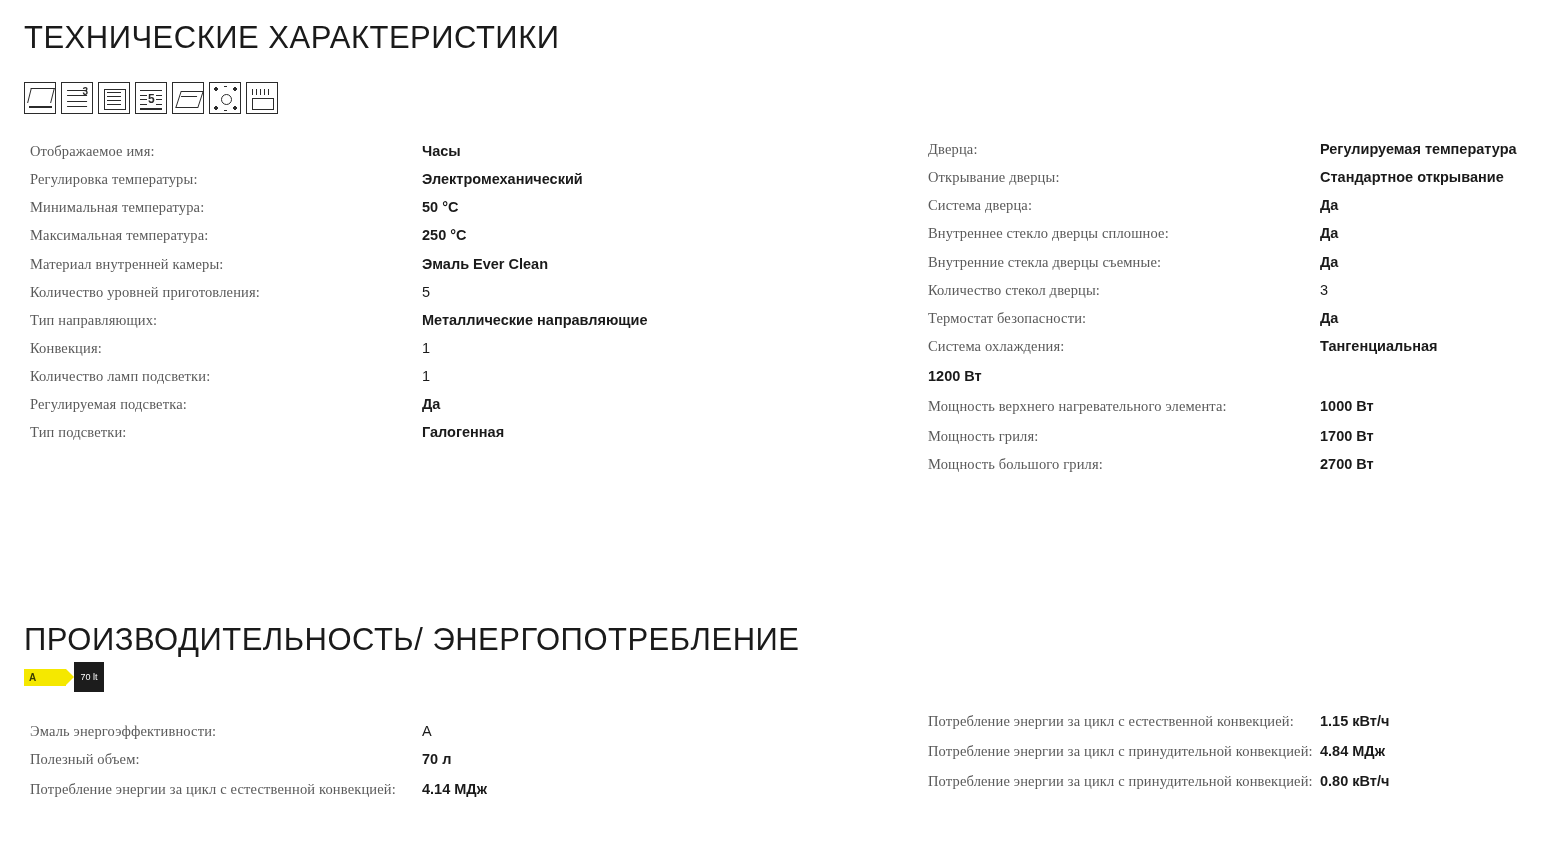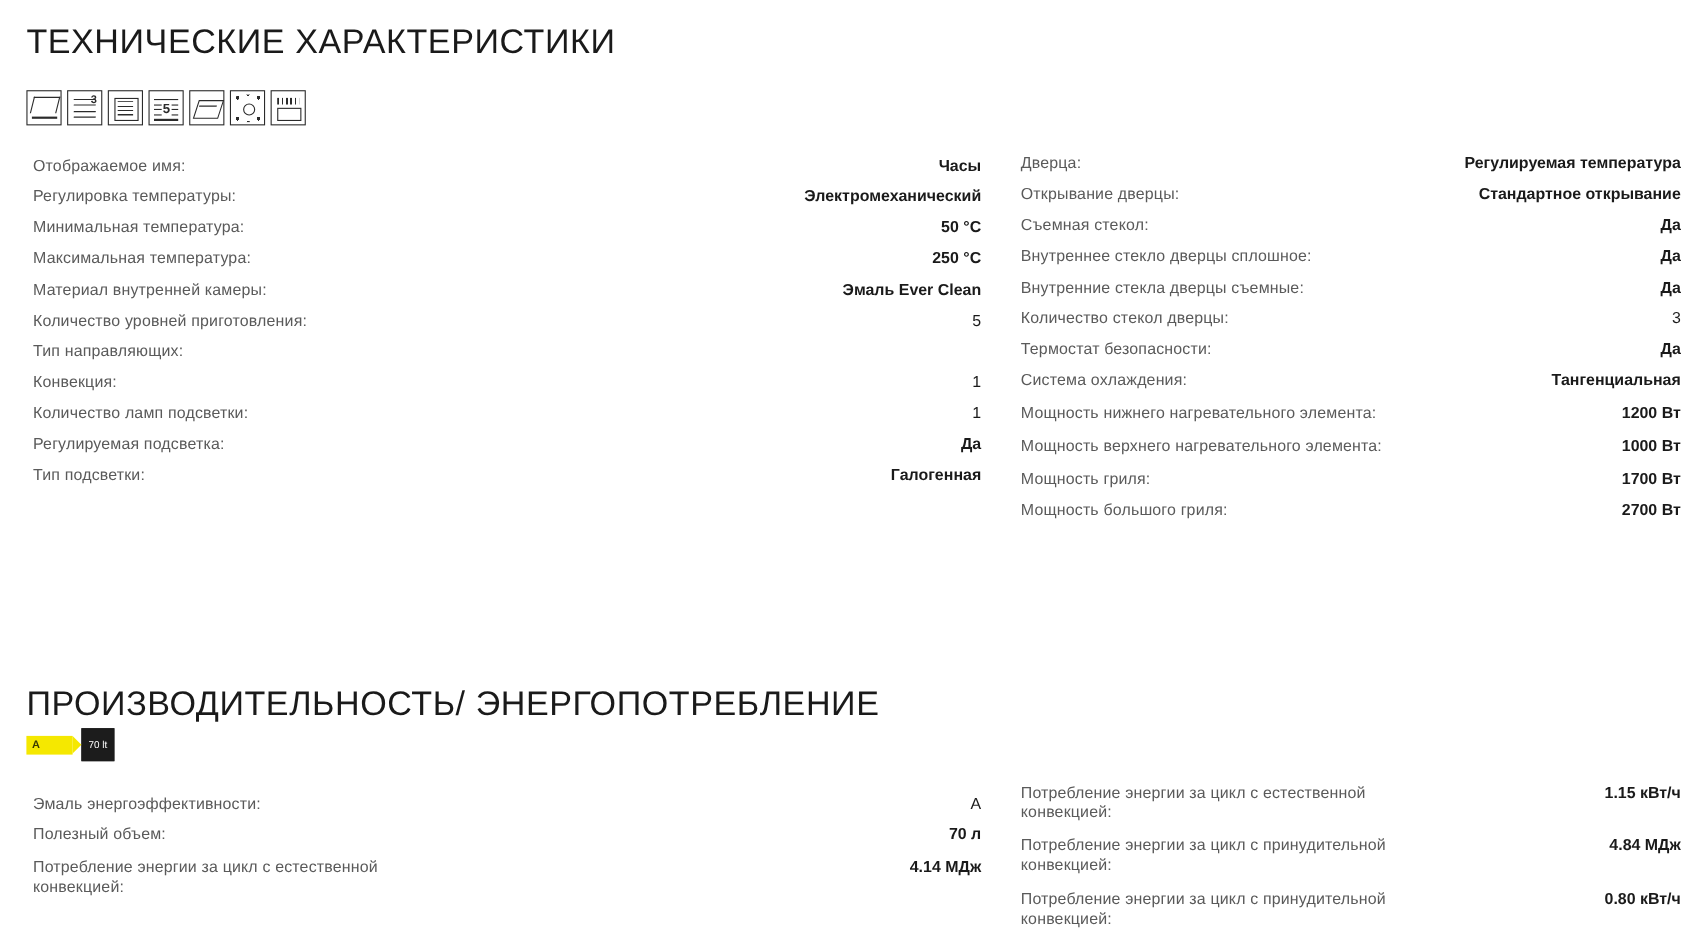--- a/index.html
+++ b/index.html
@@ -226,6 +226,7 @@
     color: #5a5a5a;
     letter-spacing: 0.15px;
     line-height: 1.25;
+    font-family: Liberation Serif, serif;
   }
   .spec-value {
     font-size: 14.5px;

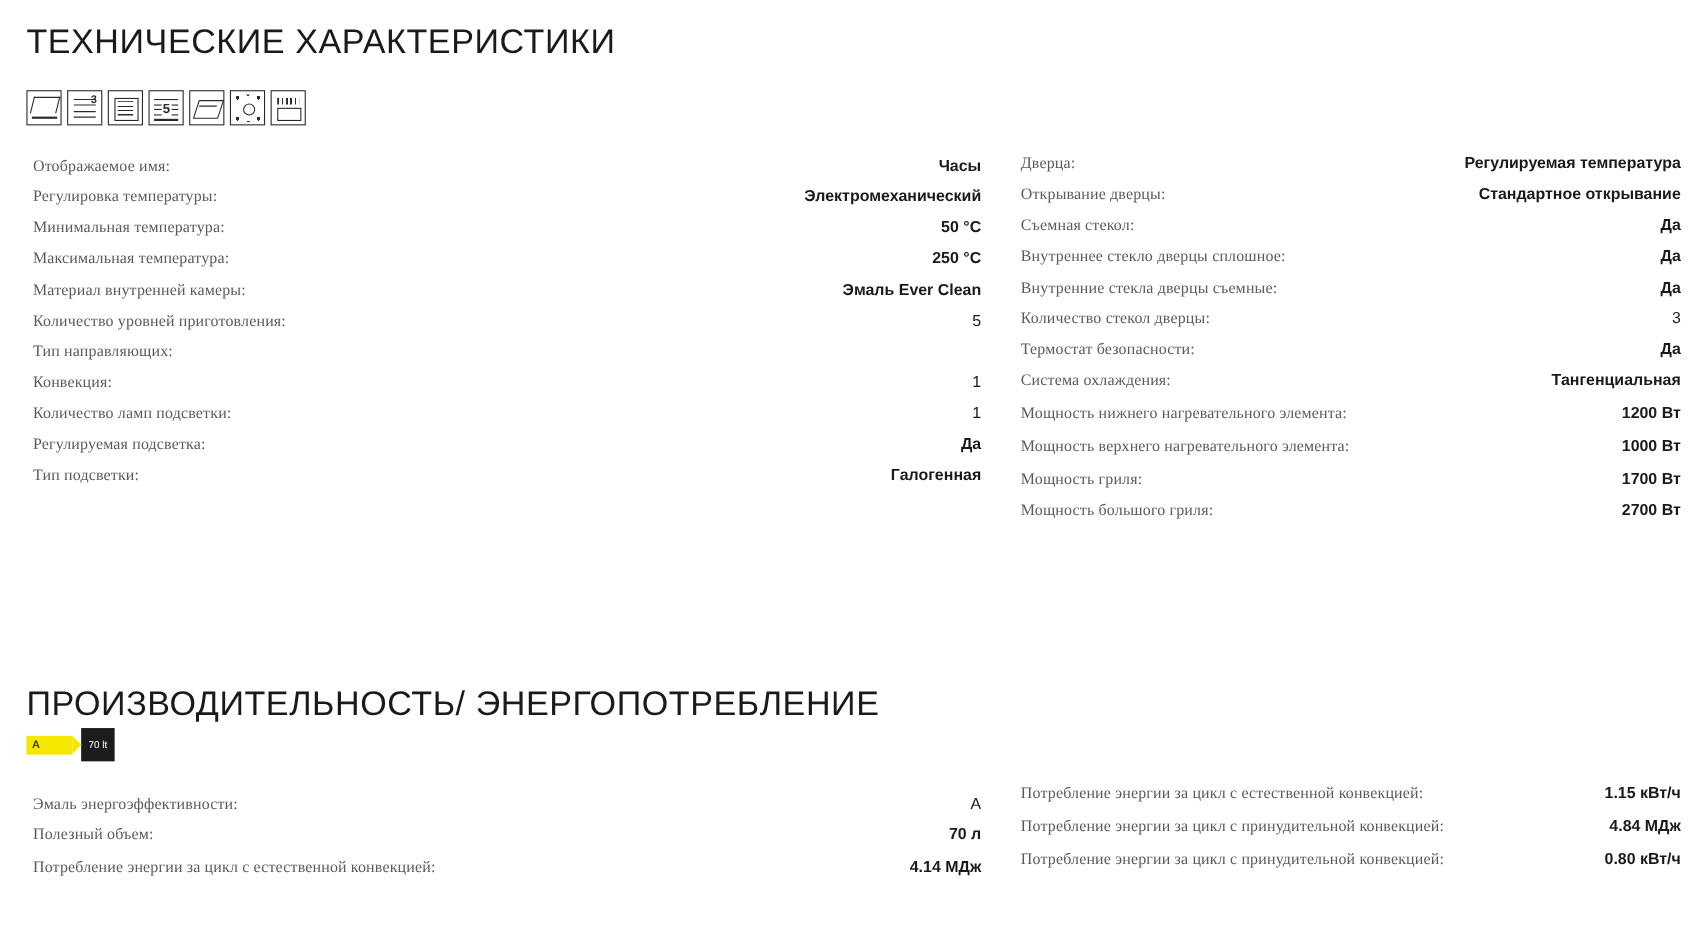--- a/index.html
+++ b/index.html
@@ -233,7 +233,6 @@
     color: #1a1a1a;
     font-weight: 700;
     line-height: 1.25;
-    text-align: right;
   }
   .spec-value.plain {
     font-weight: 400;

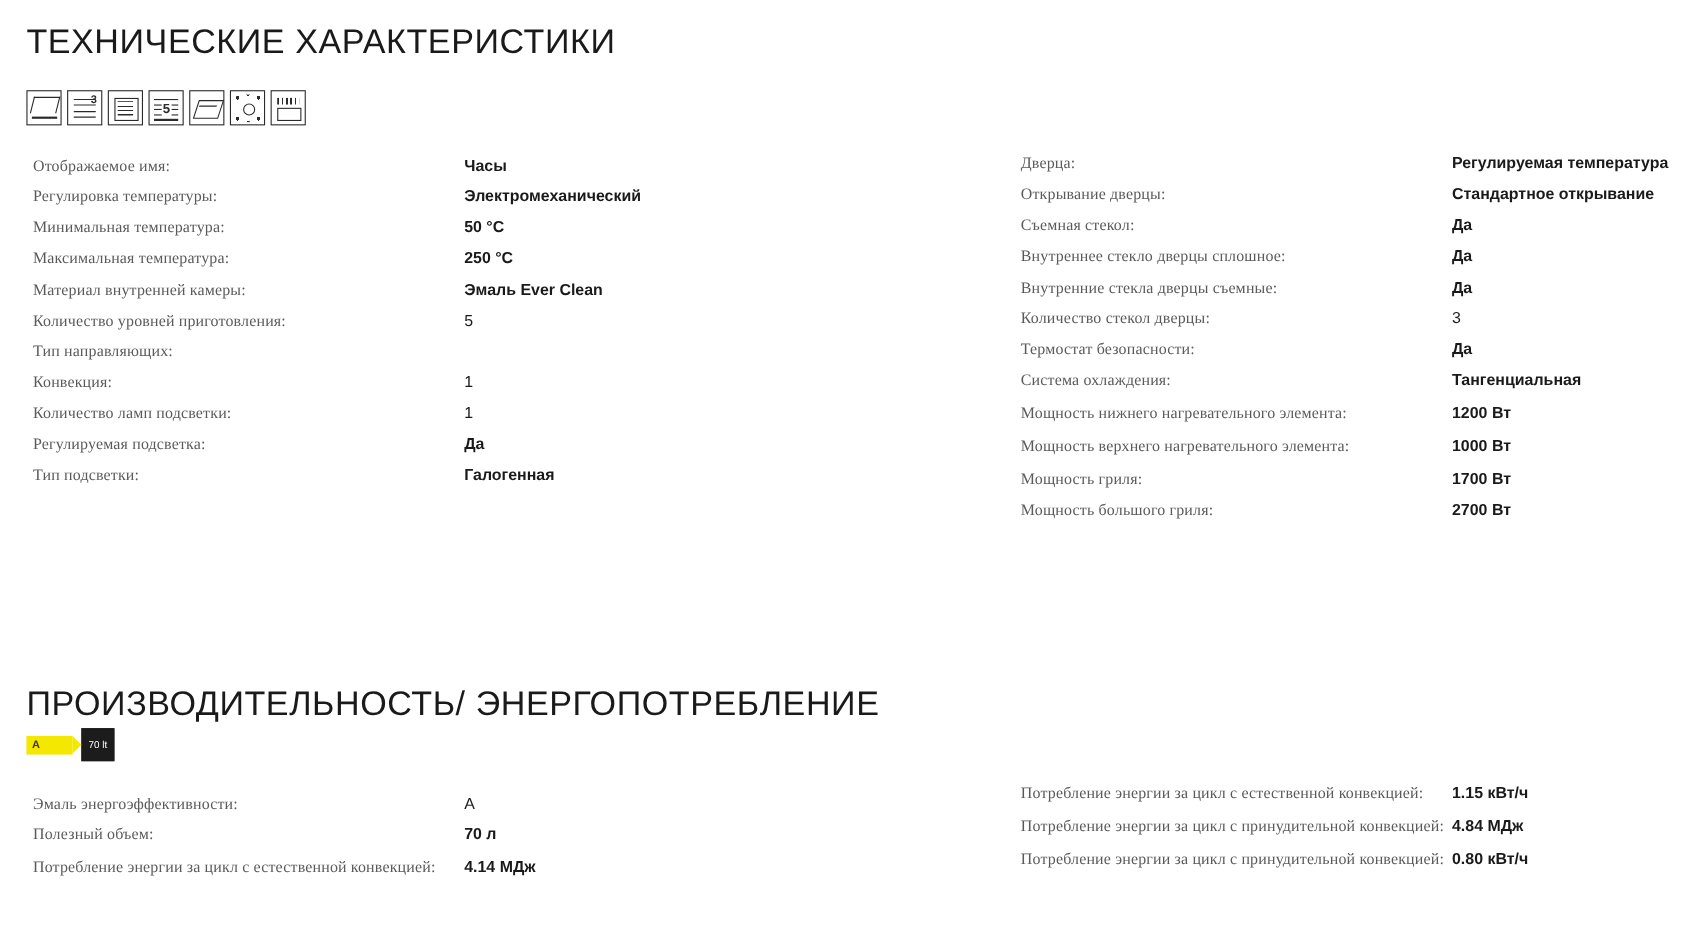--- a/index.html
+++ b/index.html
@@ -344,7 +344,7 @@
       <span class="spec-value">Стандартное открывание</span>
     </div>
     <div class="spec-row">
-      <span class="spec-label">Съемная стекол:</span>
+      <span class="spec-label">Система дверца:</span>
       <span class="spec-value">Да</span>
     </div>
     <div class="spec-row">

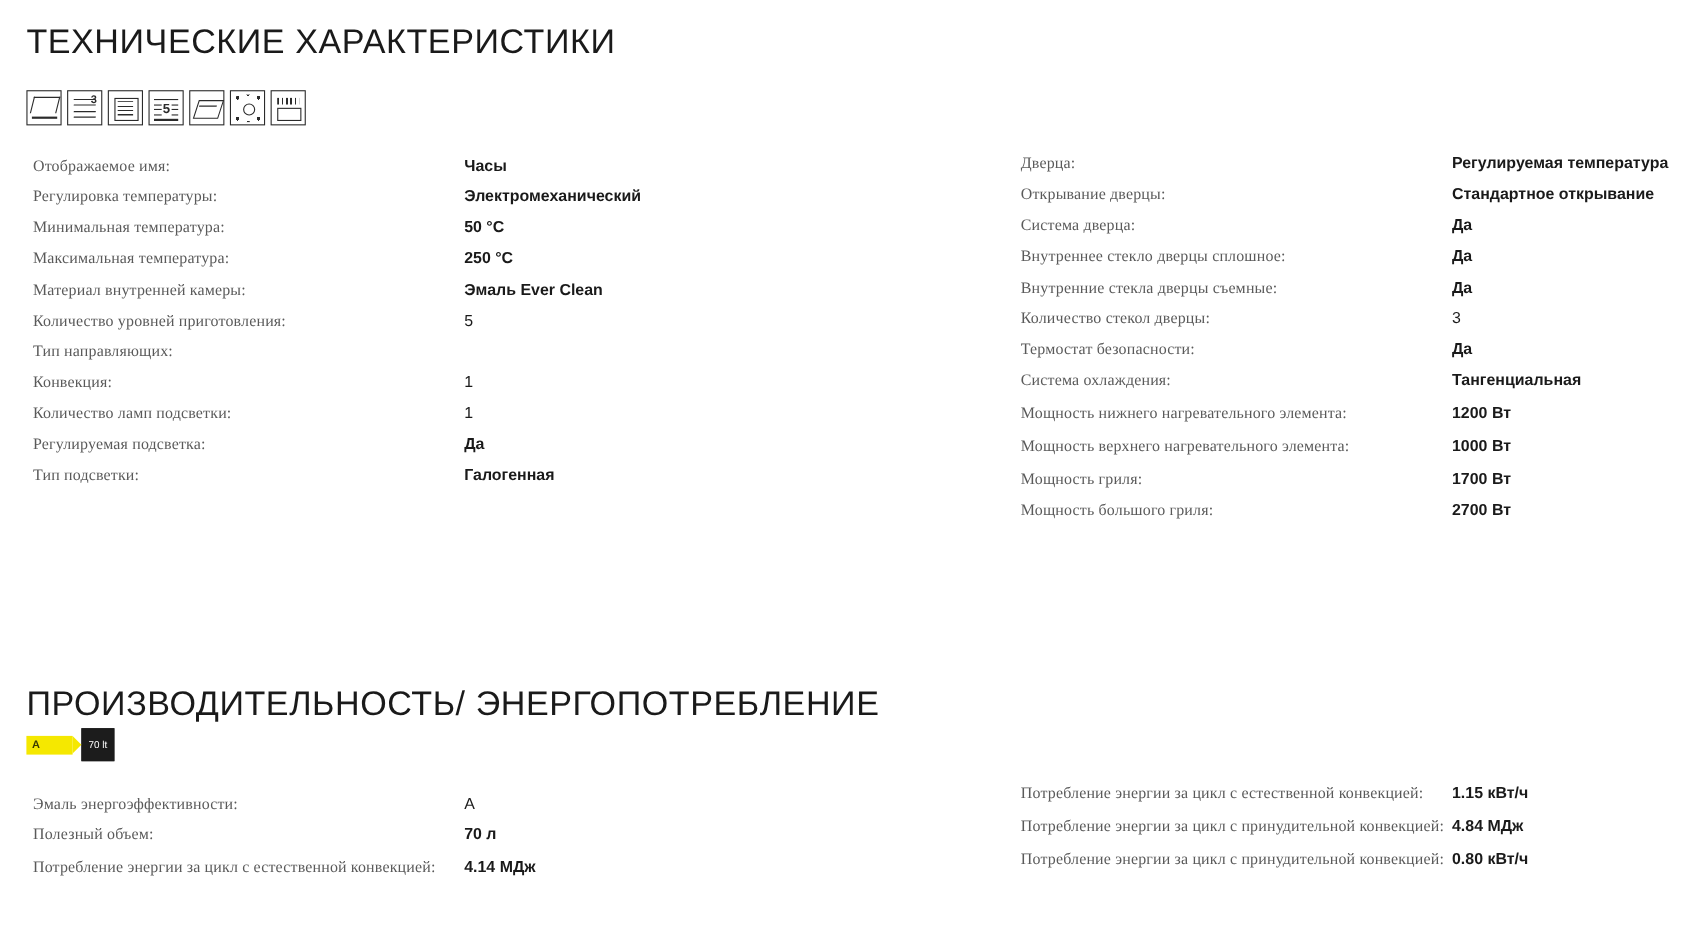--- a/index.html
+++ b/index.html
@@ -315,6 +315,7 @@
     </div>
     <div class="spec-row">
       <span class="spec-label">Тип направляющих:</span>
+      <span class="spec-value">Металлические направляющие</span>
     </div>
     <div class="spec-row">
       <span class="spec-label">Конвекция:</span>

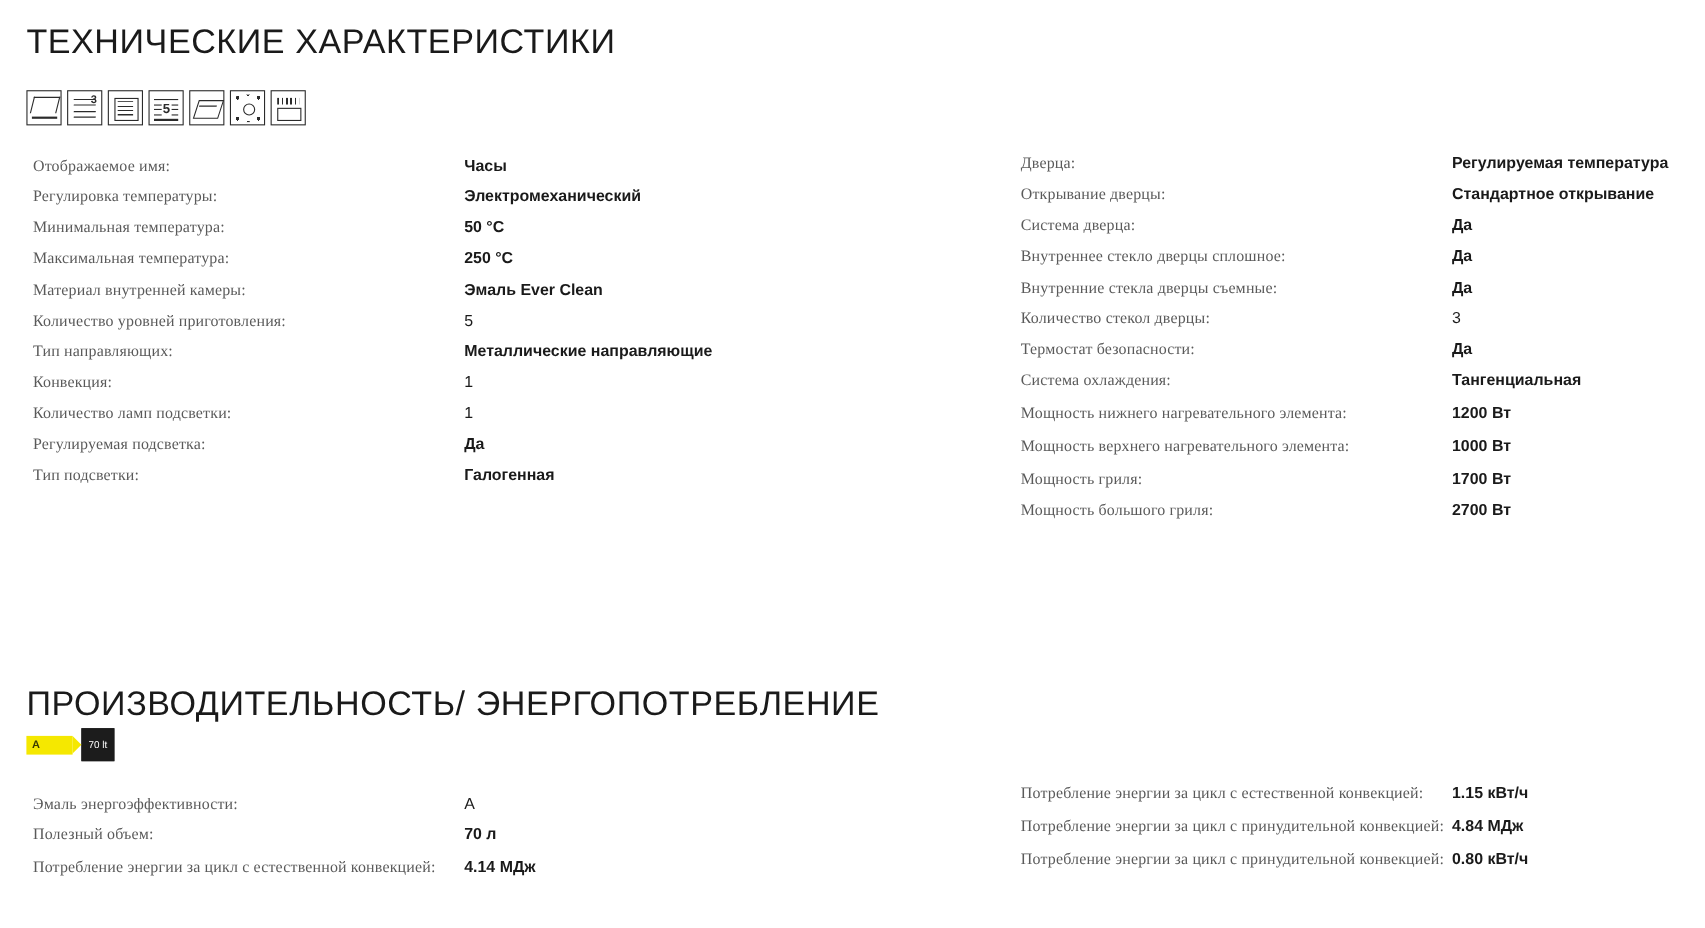--- a/index.html
+++ b/index.html
@@ -369,7 +369,6 @@
       <span class="spec-value">Тангенциальная</span>
     </div>
     <div class="spec-row tall">
-      <span class="spec-label">Мощность нижнего нагревательного элемента:</span>
       <span class="spec-value">1200 Вт</span>
     </div>
     <div class="spec-row tall">

